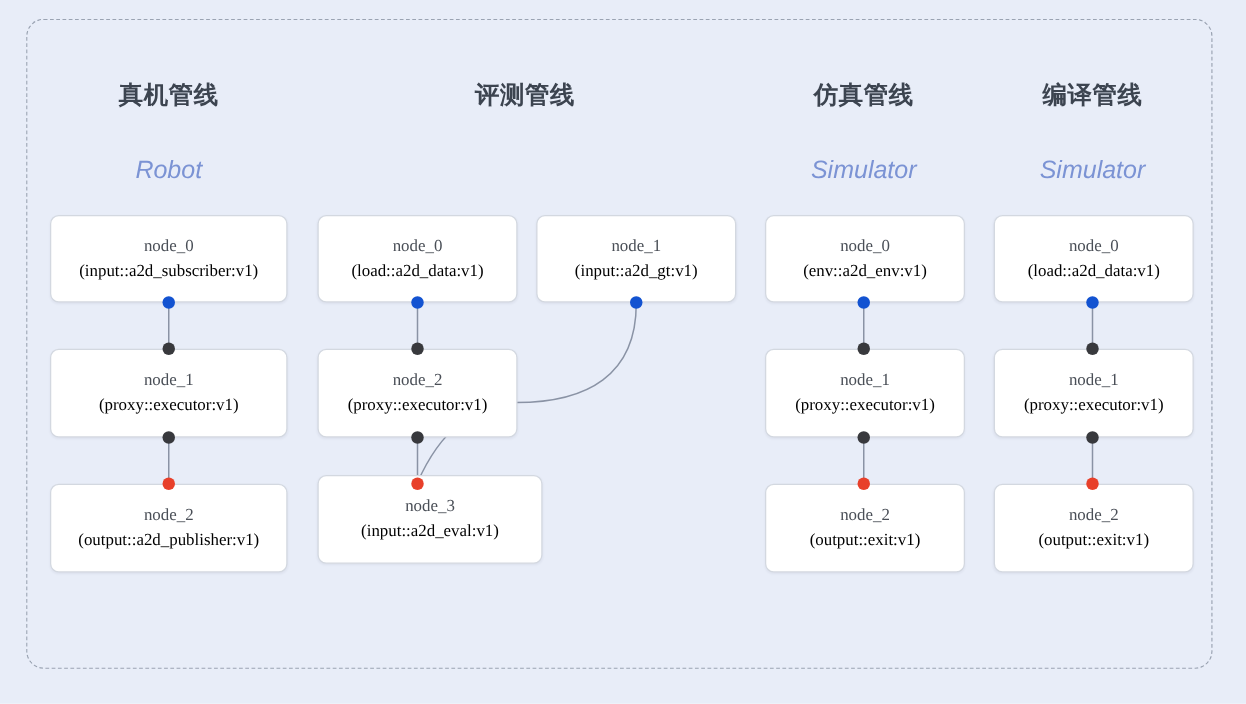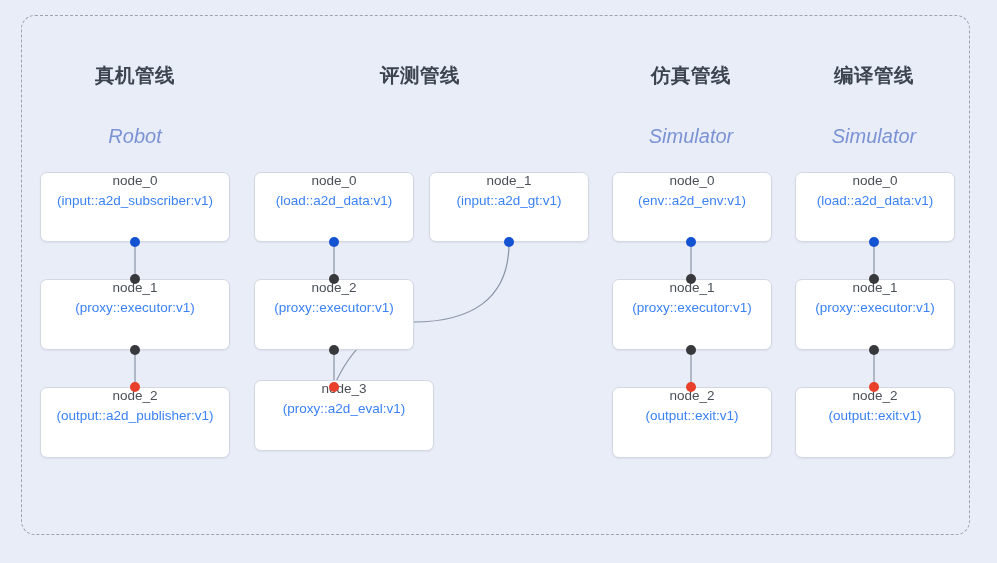--- a/index.html
+++ b/index.html
@@ -64,8 +64,9 @@
     display: flex;
     flex-direction: column;
     align-items: center;
-    justify-content: flex-start;
+    justify-content: center;
     gap: 3px;
+    font-family: Liberation Serif, serif;
   }
   .node-title {
     font-size: 13.5px;

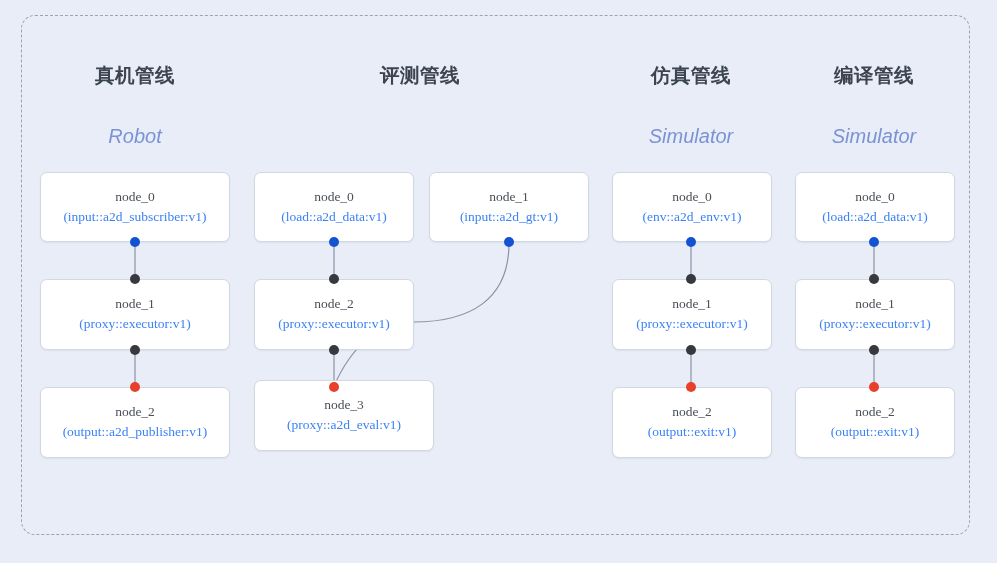--- a/index.html
+++ b/index.html
@@ -75,7 +75,7 @@
   }
   .node-sub {
     font-size: 13.5px;
-    color: #3b82f6;
+    color: #000000;
     line-height: 1.25;
     white-space: nowrap;
   }

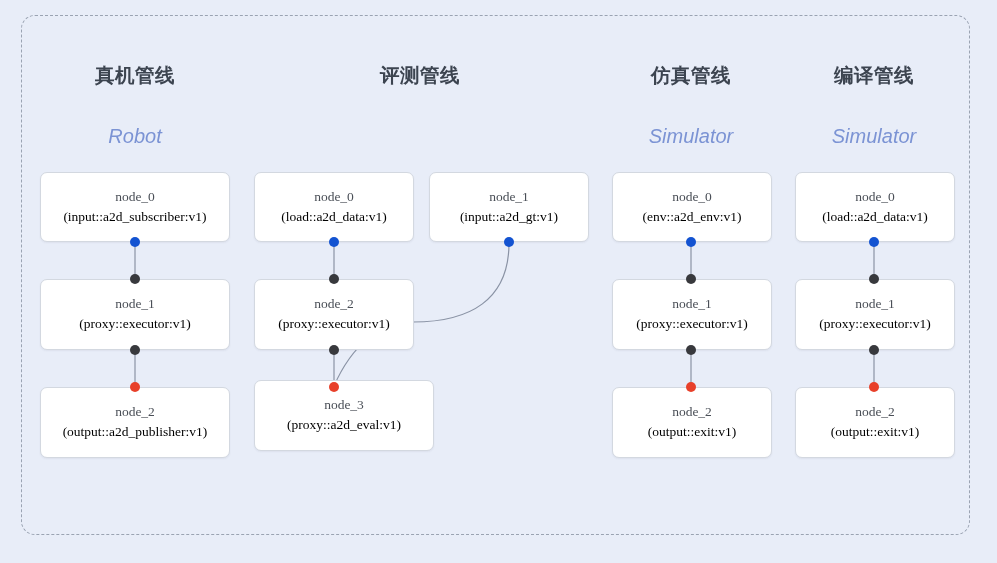--- a/index.html
+++ b/index.html
@@ -171,7 +171,7 @@
 
   <div class="node" style="left:254px; top:380px; width:180px; height:71px;">
     <div class="node-title">node_3</div>
-    <div class="node-sub">(proxy::a2d_eval:v1)</div>
+    <div class="node-sub">(input::a2d_eval:v1)</div>
   </div>
   <div class="handle red" style="left:334px; top:387px;"></div>
 

